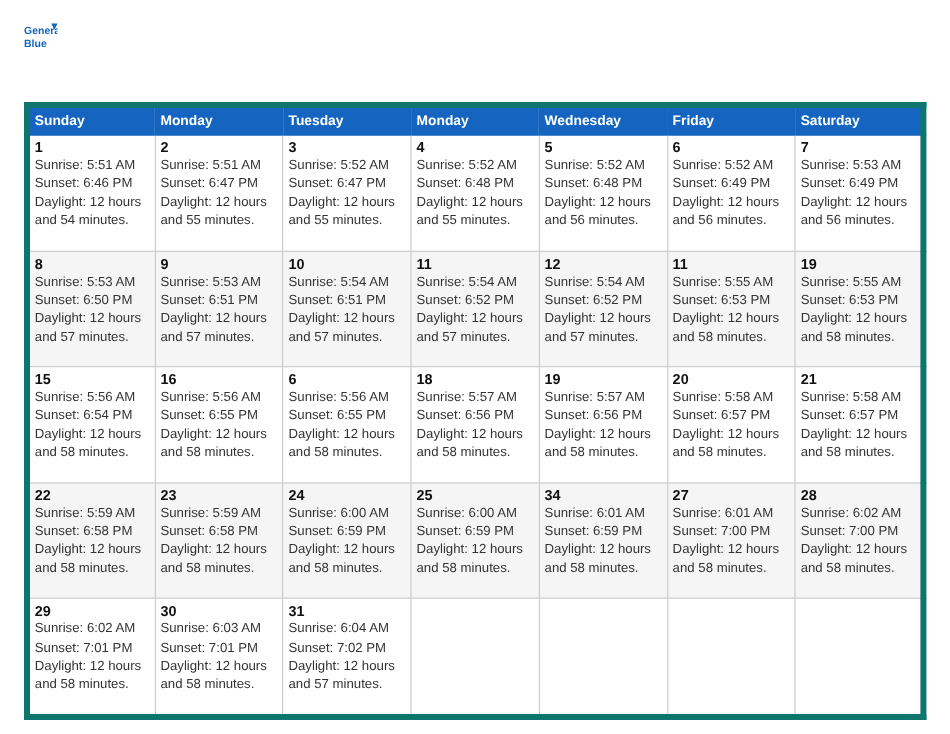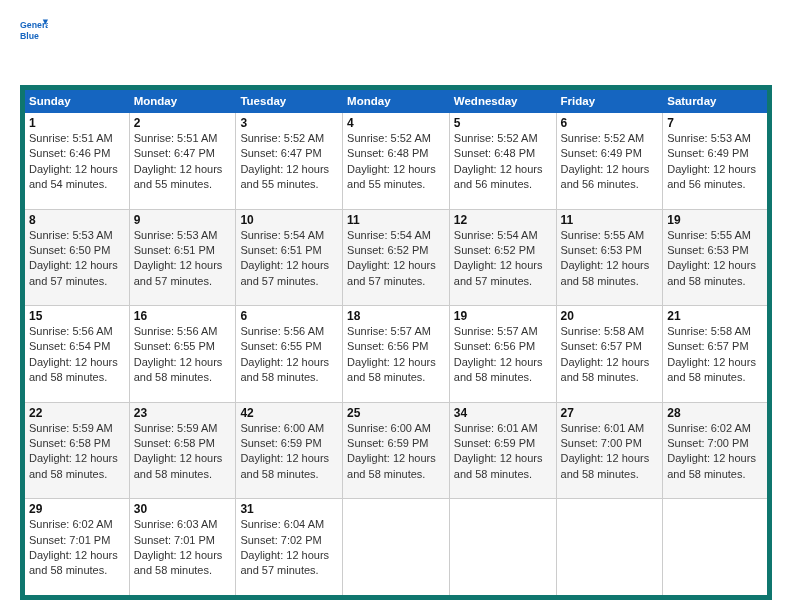--- a/index.html
+++ b/index.html
@@ -151,7 +151,7 @@
         <tr>
           <td><span class="day-num">22</span><span class="day-info">Sunrise: 5:59 AM<br>Sunset: 6:58 PM<br>Daylight: 12 hours and 58 minutes.</span></td>
           <td><span class="day-num">23</span><span class="day-info">Sunrise: 5:59 AM<br>Sunset: 6:58 PM<br>Daylight: 12 hours and 58 minutes.</span></td>
-          <td><span class="day-num">42</span><span class="day-info">Sunrise: 6:00 AM<br>Sunset: 6:59 PM<br>Daylight: 12 hours and 58 minutes.</span></td>
+          <td><span class="day-num">24</span><span class="day-info">Sunrise: 6:00 AM<br>Sunset: 6:59 PM<br>Daylight: 12 hours and 58 minutes.</span></td>
           <td><span class="day-num">25</span><span class="day-info">Sunrise: 6:00 AM<br>Sunset: 6:59 PM<br>Daylight: 12 hours and 58 minutes.</span></td>
           <td><span class="day-num">34</span><span class="day-info">Sunrise: 6:01 AM<br>Sunset: 6:59 PM<br>Daylight: 12 hours and 58 minutes.</span></td>
           <td><span class="day-num">27</span><span class="day-info">Sunrise: 6:01 AM<br>Sunset: 7:00 PM<br>Daylight: 12 hours and 58 minutes.</span></td>

